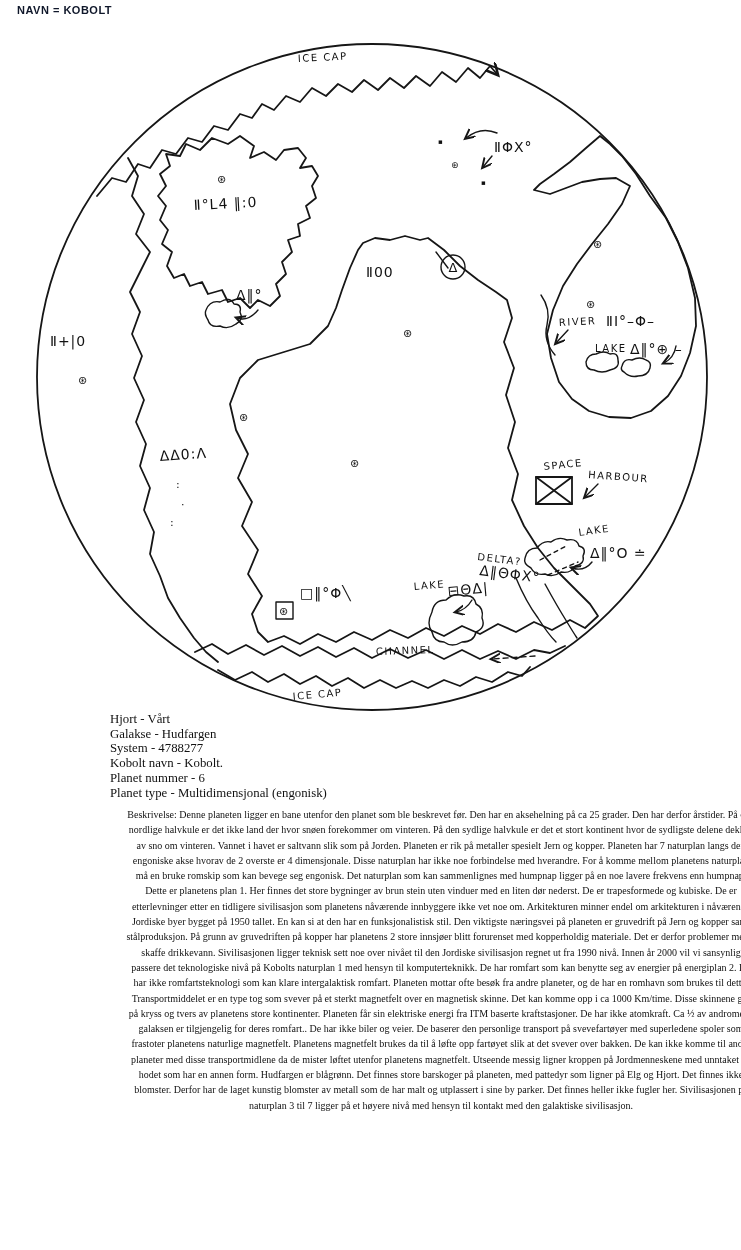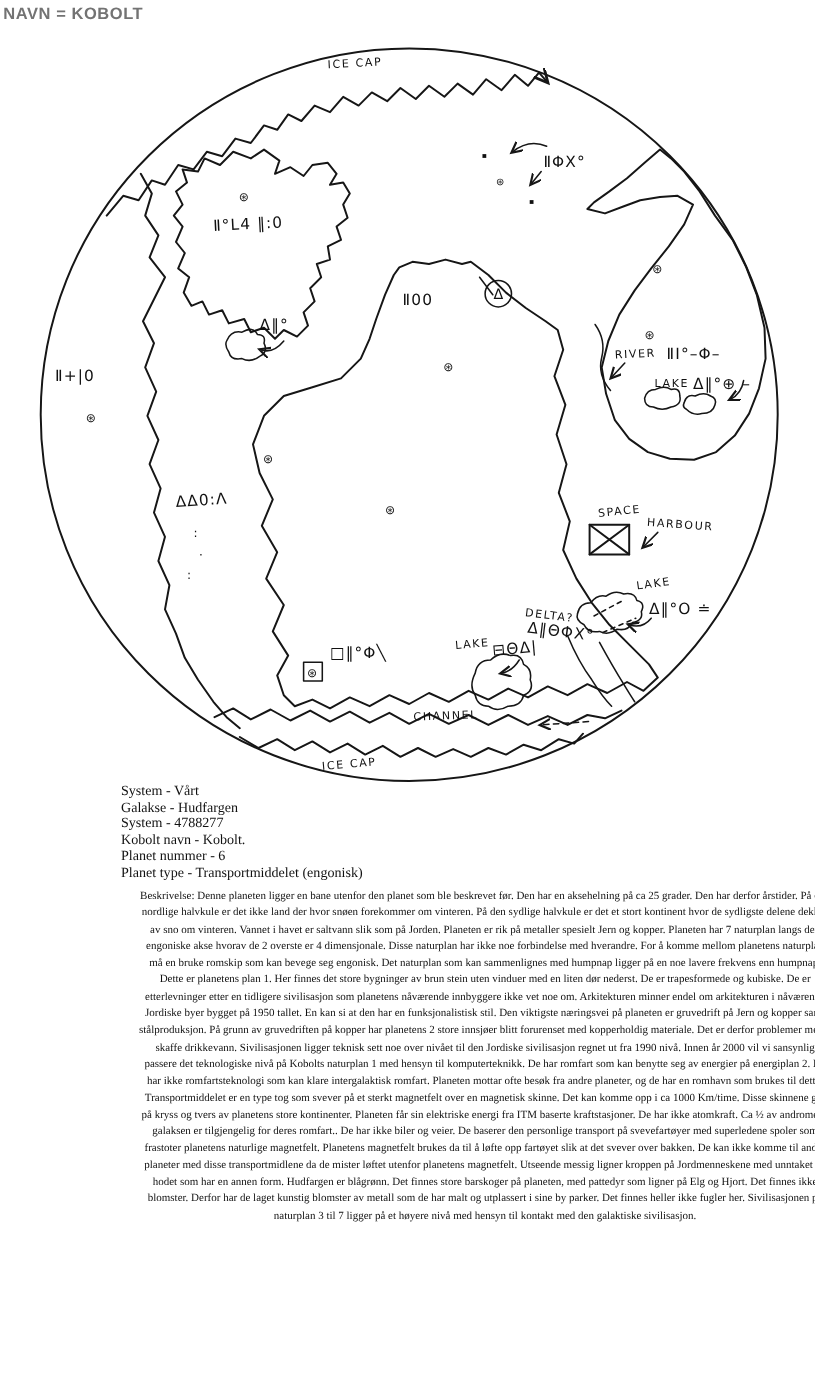--- a/index.html
+++ b/index.html
@@ -5,8 +5,8 @@
   html,body{margin:0;padding:0;background:#ffffff;}
   #page{position:relative;width:741px;height:1250px;background:#ffffff;overflow:hidden;
         font-family:"Liberation Serif", serif;color:#111;}
-  #doc-title{position:absolute;left:3px;top:4px;font-family:"Liberation Sans", sans-serif;
-        font-weight:bold;font-size:15px;letter-spacing:0.5px;color:#737373;}
+  #doc-title{position:absolute;left:17px;top:4px;font-family:"Liberation Sans", sans-serif;
+        font-weight:bold;font-size:11px;letter-spacing:0.5px;color:#0f172a;}
   #map-svg{position:absolute;left:0;top:0;}
   .coast{fill:none;stroke:#161616;stroke-width:1.8;stroke-linejoin:round;stroke-linecap:round;}
   .thin{fill:none;stroke:#161616;stroke-width:1.4;stroke-linejoin:round;stroke-linecap:round;}

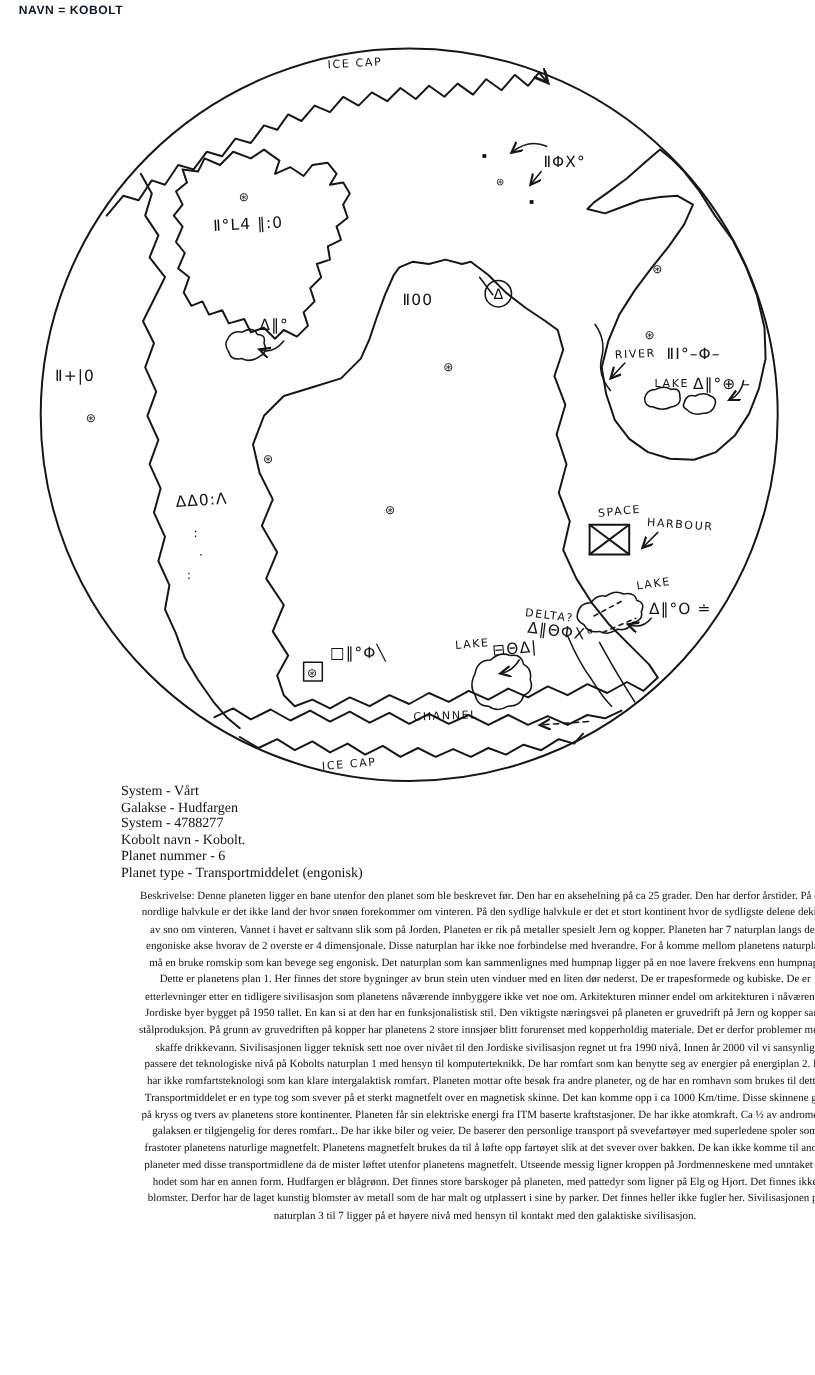--- a/index.html
+++ b/index.html
@@ -120,7 +120,7 @@
   </svg>
 
   <div id="info-block">
-    <div>System - Vårt</div>
+    <div>Hjort - Vårt</div>
     <div>Galakse - Hudfargen</div>
     <div>System - 4788277</div>
     <div>Kobolt navn - Kobolt.</div>

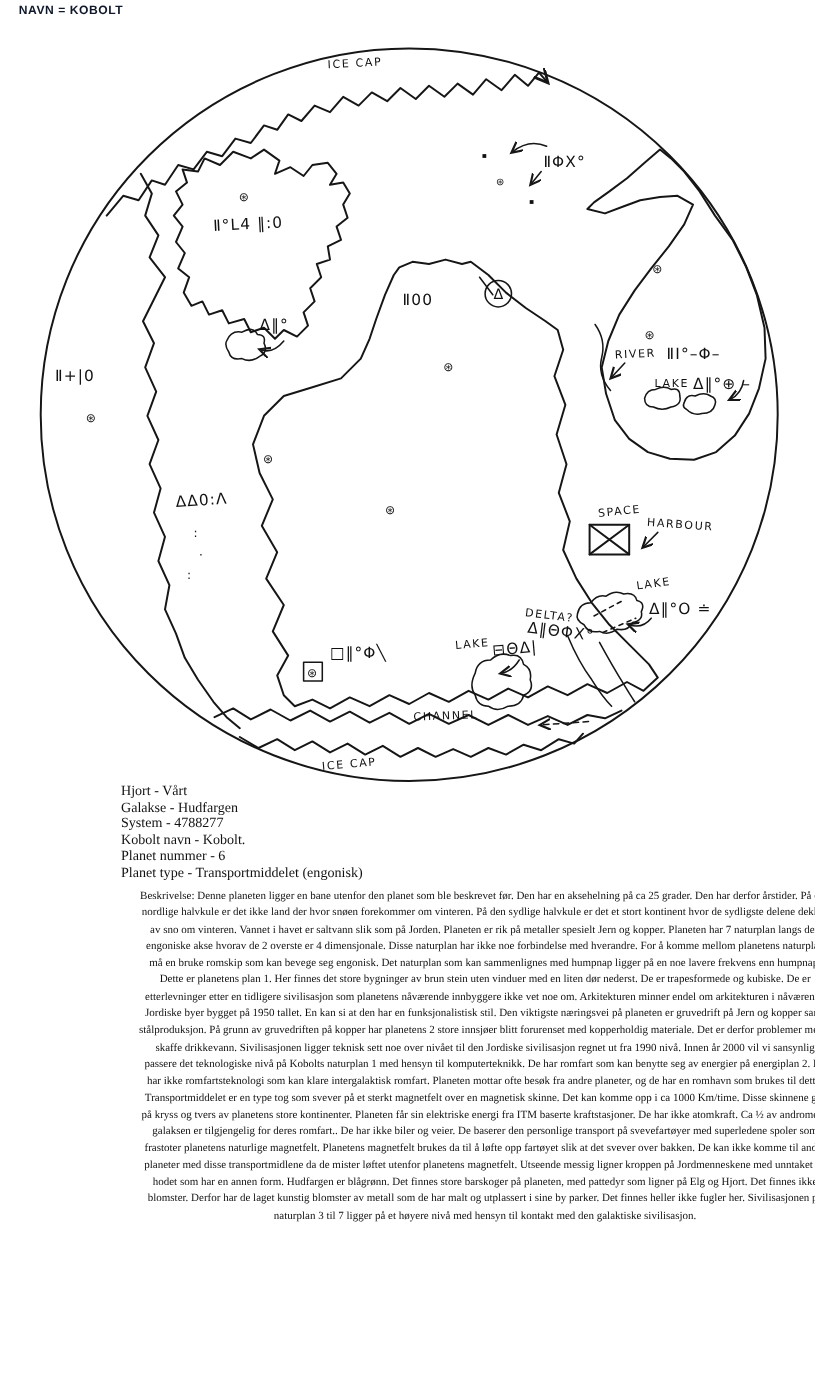--- a/index.html
+++ b/index.html
@@ -125,7 +125,7 @@
     <div>System - 4788277</div>
     <div>Kobolt navn - Kobolt.</div>
     <div>Planet nummer - 6</div>
-    <div>Planet type - Transportmiddelet (engonisk)</div>
+    <div>Planet type - Multidimensjonal (engonisk)</div>
   </div>
 
   <div id="description">Beskrivelse: Denne planeten ligger en bane utenfor den planet som ble beskrevet før. Den har en aksehelning på ca 25 grader. Den har derfor årstider.  På den nordlige halvkule er det ikke land der hvor snøen forekommer om vinteren. På den sydlige halvkule er det et stort kontinent hvor de sydligste delene dekkes av sno om vinteren. Vannet i havet er saltvann slik som på Jorden. Planeten er rik på metaller spesielt Jern og kopper. Planeten har 7 naturplan langs den engoniske akse hvorav de 2 overste er 4 dimensjonale.  Disse naturplan har ikke noe forbindelse med hverandre. For å komme mellom planetens naturplan må en bruke romskip som kan bevege seg engonisk.  Det naturplan som kan sammenlignes med humpnap ligger på en noe lavere frekvens enn humpnap. Dette er planetens plan 1. Her finnes det store bygninger av brun stein uten vinduer med en liten dør nederst. De er trapesformede og kubiske. De er etterlevninger etter en tidligere sivilisasjon som planetens nåværende innbyggere ikke vet noe om. Arkitekturen minner endel om arkitekturen i nåværende Jordiske byer bygget på 1950 tallet. En kan si at den har en funksjonalistisk stil. Den viktigste næringsvei på planeten er gruvedrift på Jern og kopper samt stålproduksjon. På grunn av gruvedriften på kopper har planetens 2 store innsjøer blitt forurenset med kopperholdig materiale. Det er derfor problemer med å skaffe drikkevann. Sivilisasjonen ligger teknisk sett noe over nivået til den Jordiske sivilisasjon regnet ut fra 1990 nivå. Innen år 2000 vil vi sansynlig passere det teknologiske nivå på Kobolts naturplan 1 med hensyn til komputerteknikk. De har romfart som kan benytte seg av energier på energiplan 2. De har ikke romfartsteknologi som kan klare intergalaktisk romfart. Planeten mottar ofte besøk fra andre planeter, og de har en romhavn som brukes til dette. Transportmiddelet er en type tog som svever på et sterkt magnetfelt over en magnetisk skinne. Det kan komme opp i ca 1000 Km/time. Disse skinnene går på kryss og tvers av planetens store kontinenter. Planeten får sin elektriske energi fra ITM baserte kraftstasjoner. De har ikke atomkraft. Ca ½ av andromeda galaksen er tilgjengelig for deres romfart.. De har ikke biler og veier. De baserer den personlige transport på svevefartøyer med superledene spoler som frastoter planetens naturlige magnetfelt. Planetens magnetfelt brukes da til å løfte opp fartøyet slik at det svever over bakken. De kan ikke komme til andre planeter med disse transportmidlene da de mister løftet utenfor planetens magnetfelt. Utseende messig ligner kroppen på Jordmenneskene med unntaket av hodet som har en annen form. Hudfargen er blågrønn. Det finnes store barskoger på planeten, med pattedyr som ligner på Elg og Hjort. Det finnes ikke blomster.  Derfor har de laget kunstig blomster av metall som de har malt og utplassert i sine by parker. Det finnes heller ikke fugler her.  Sivilisasjonen på naturplan 3 til 7 ligger på et høyere nivå med hensyn til kontakt med den galaktiske sivilisasjon.</div>

